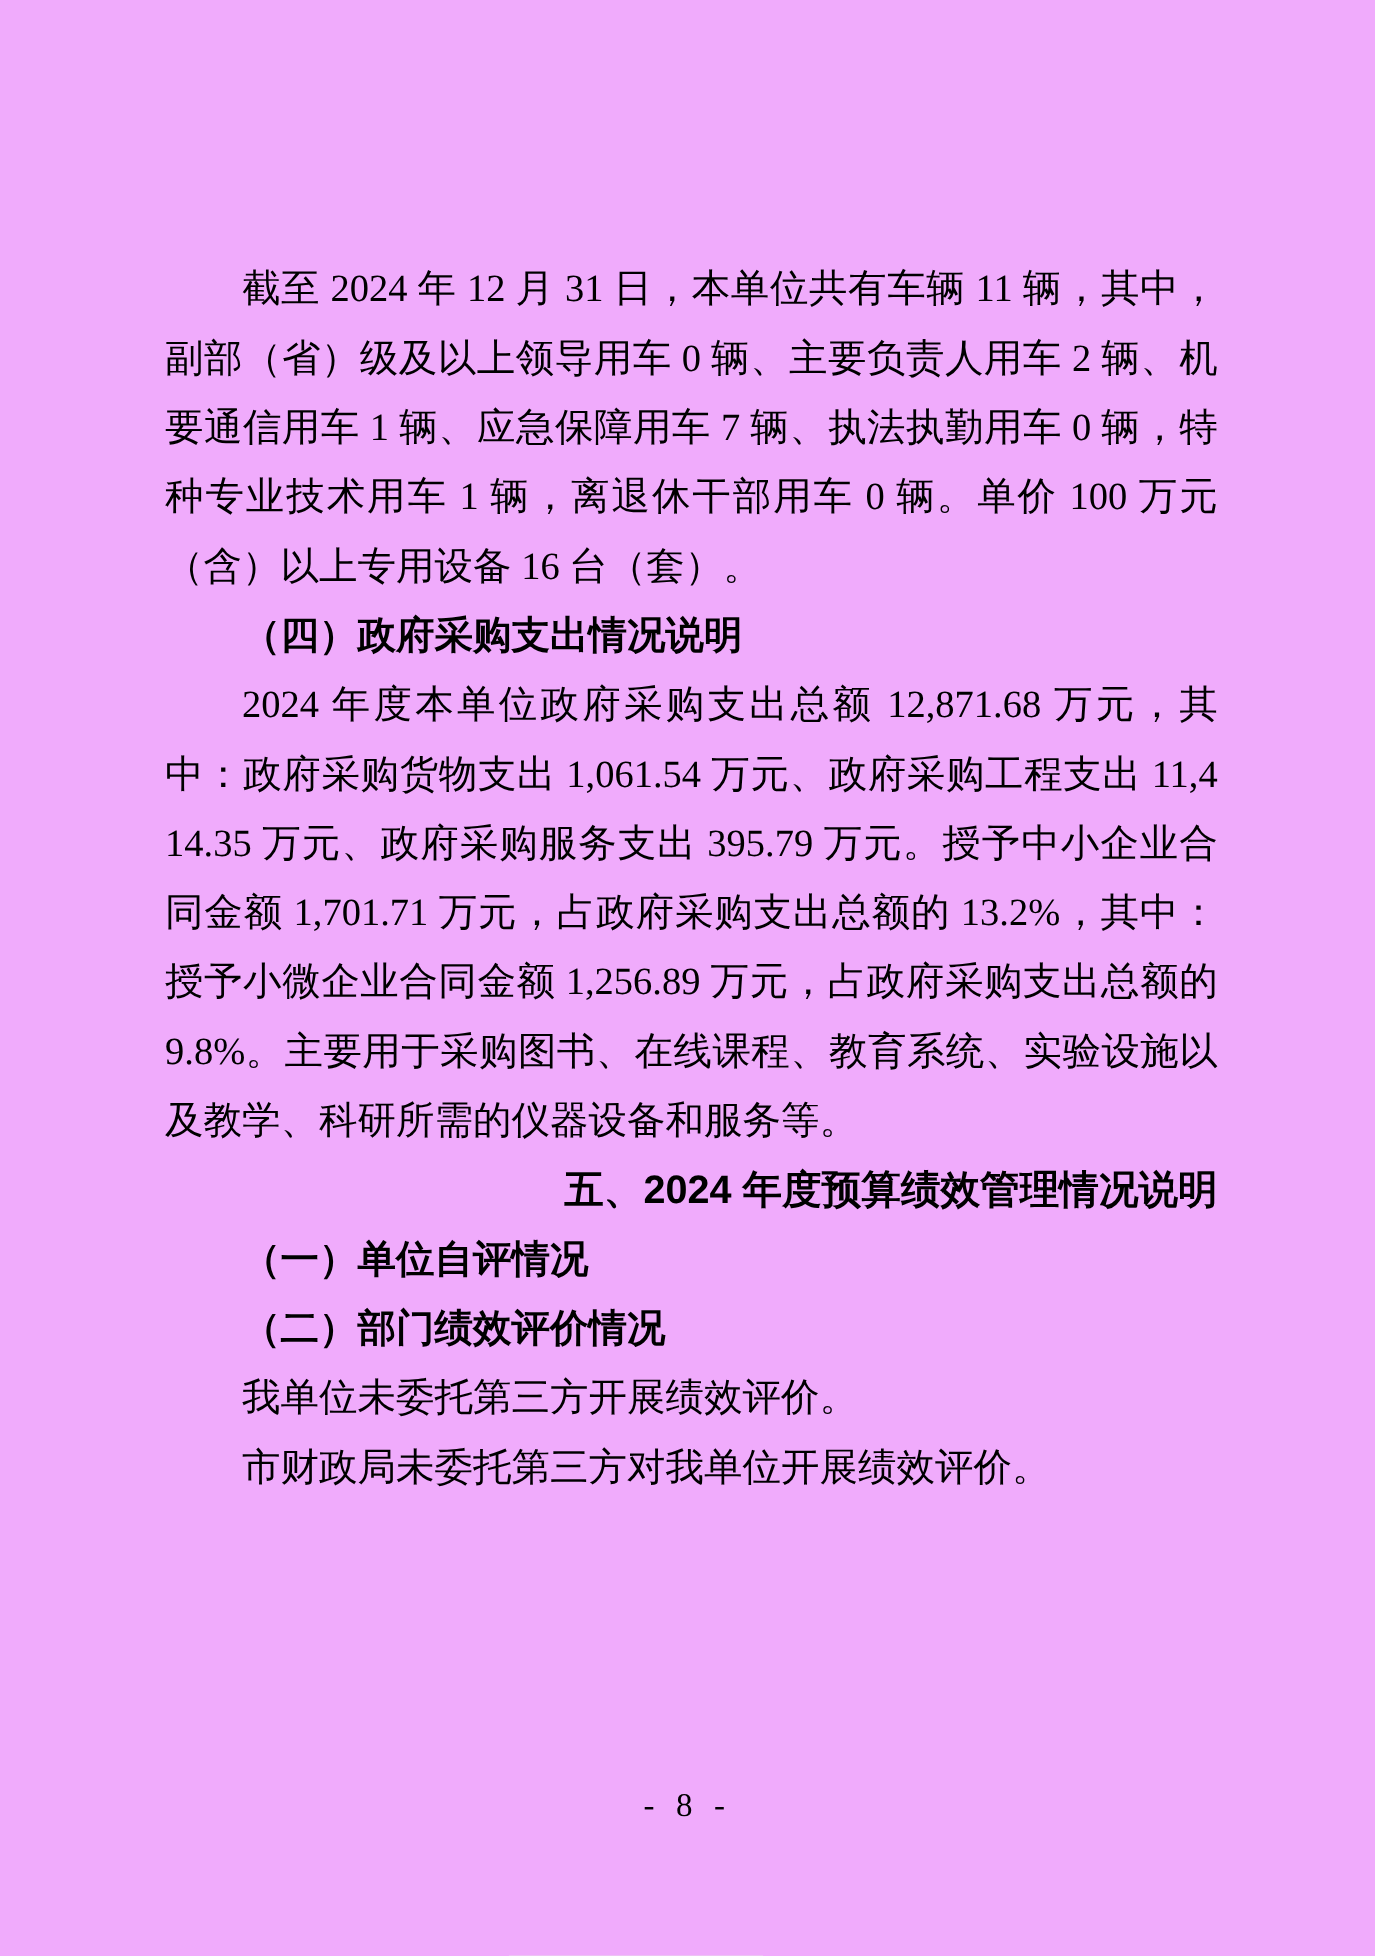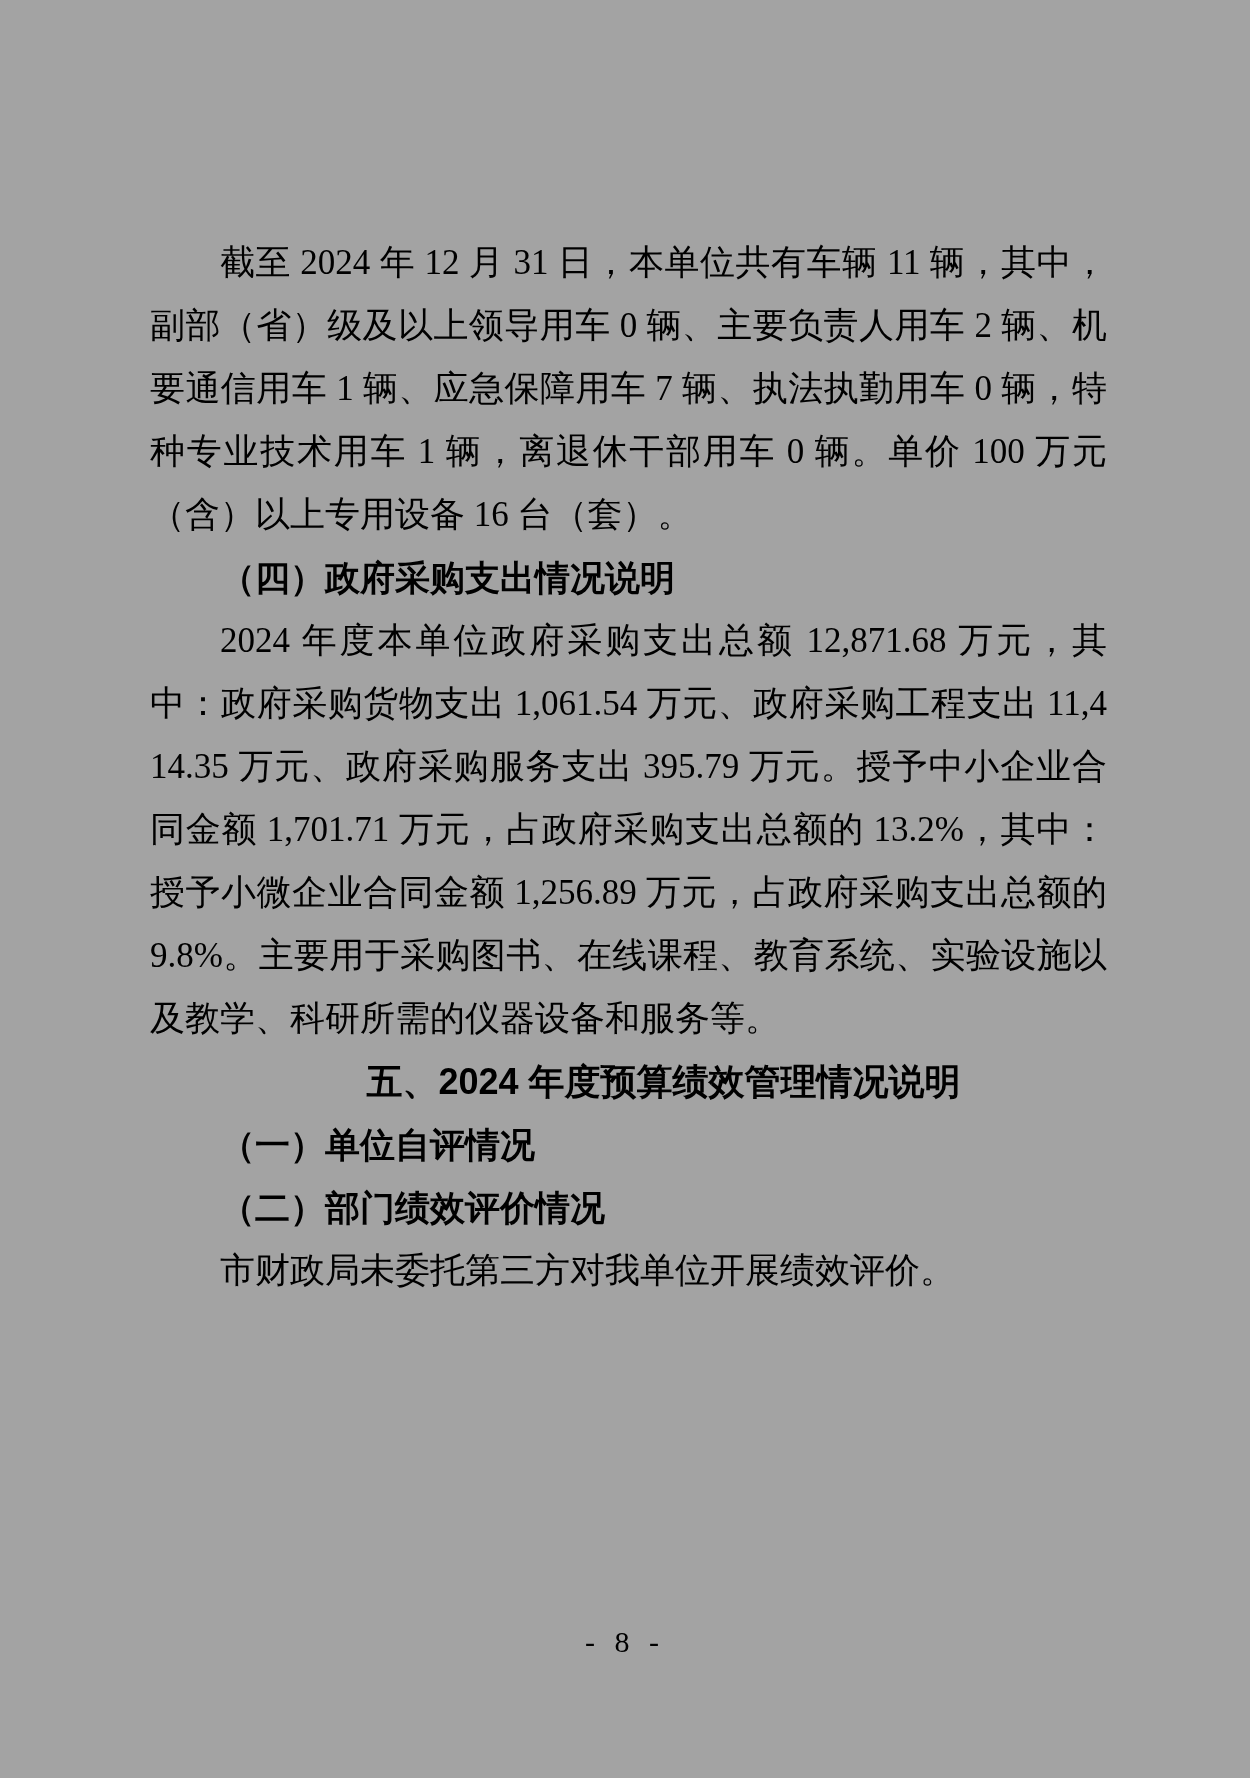--- a/index.html
+++ b/index.html
@@ -12,7 +12,7 @@
     width: 1250px;
     height: 1778px;
     margin: 0 auto;
-    background: #a3a3a3;
+    background: #f0abfc;
     color: #000000;
     overflow: hidden;
     font-family: "Liberation Serif", "DejaVu Serif", serif;

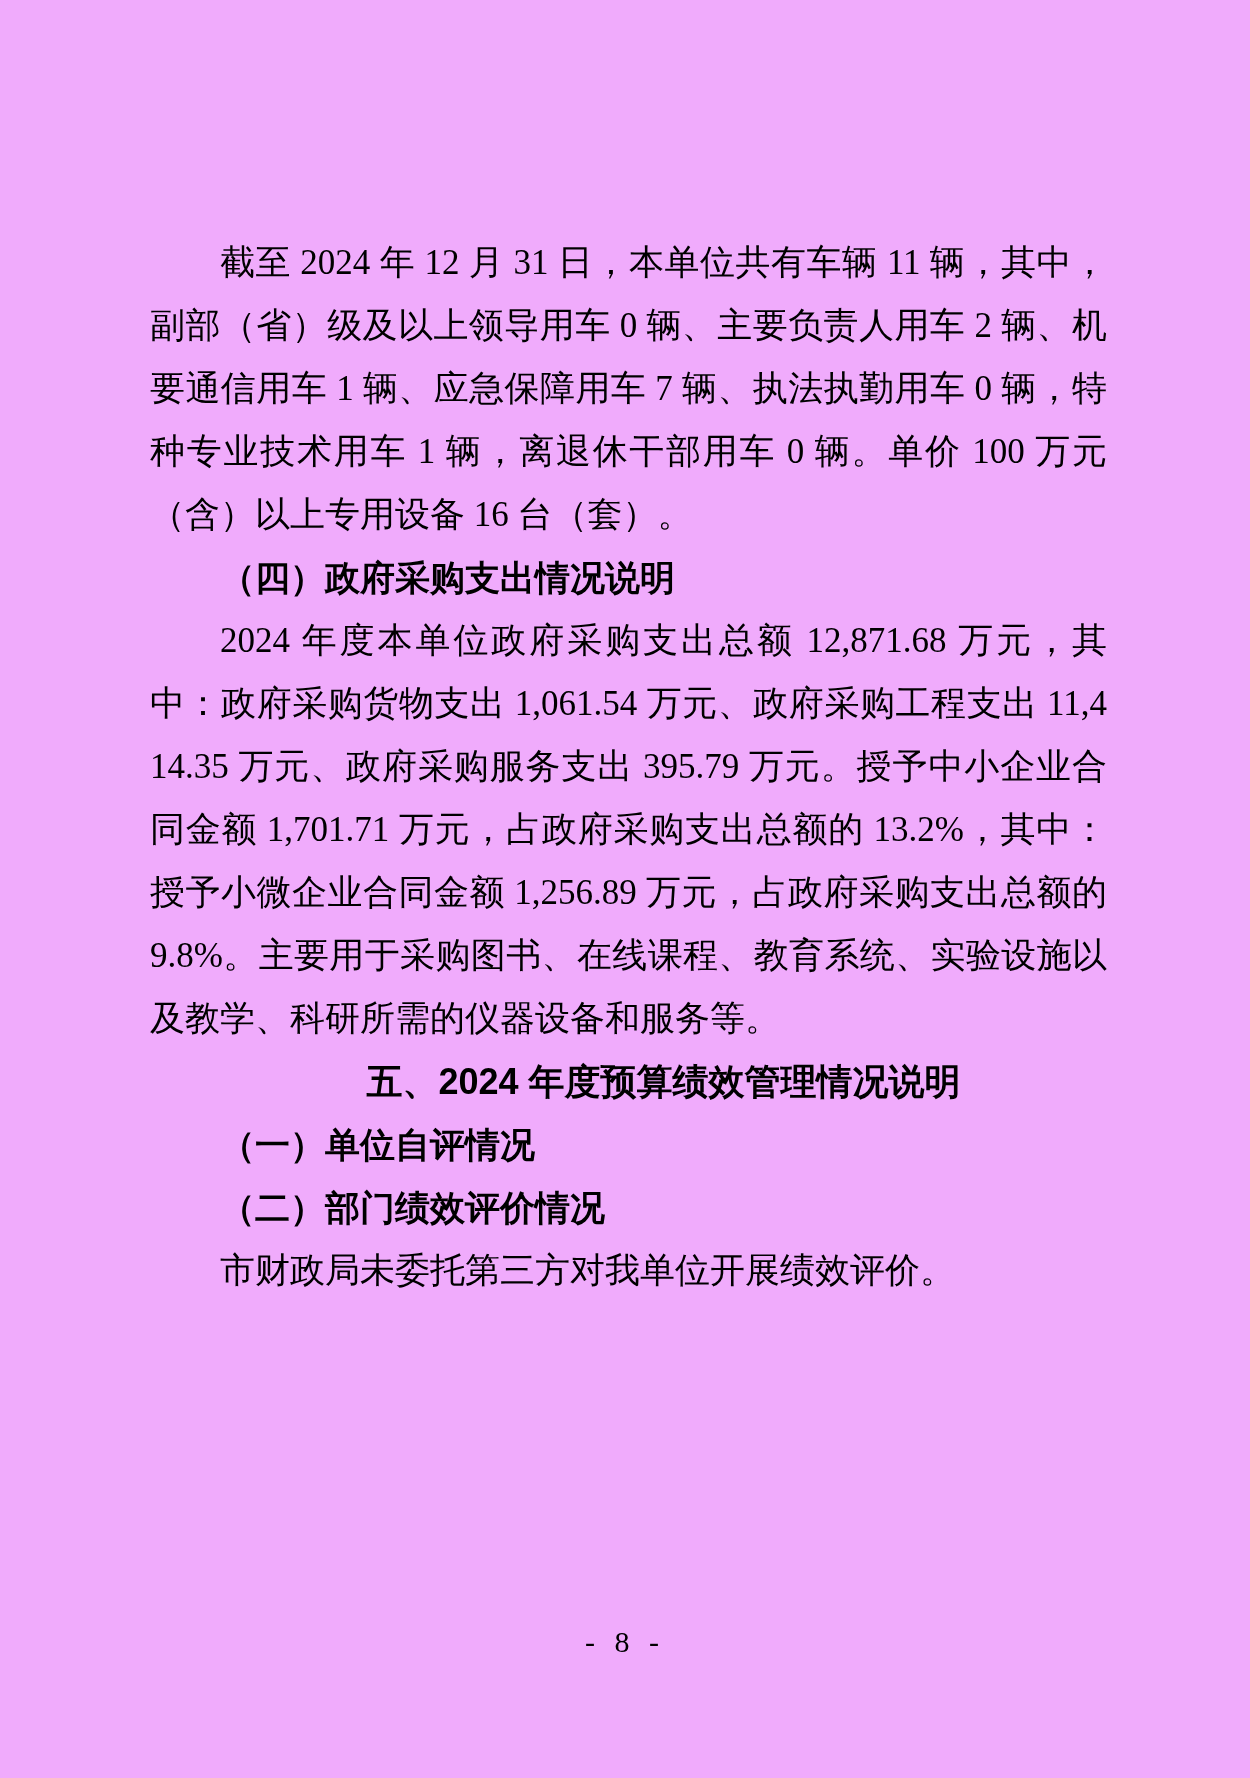--- a/index.html
+++ b/index.html
@@ -44,7 +44,7 @@
   }
   .heading-hei {
     font-weight: bold;
-    text-align: center;
+    text-align: right;
     font-size: 36px;
     font-family: "Liberation Sans", "DejaVu Sans", sans-serif;
   }

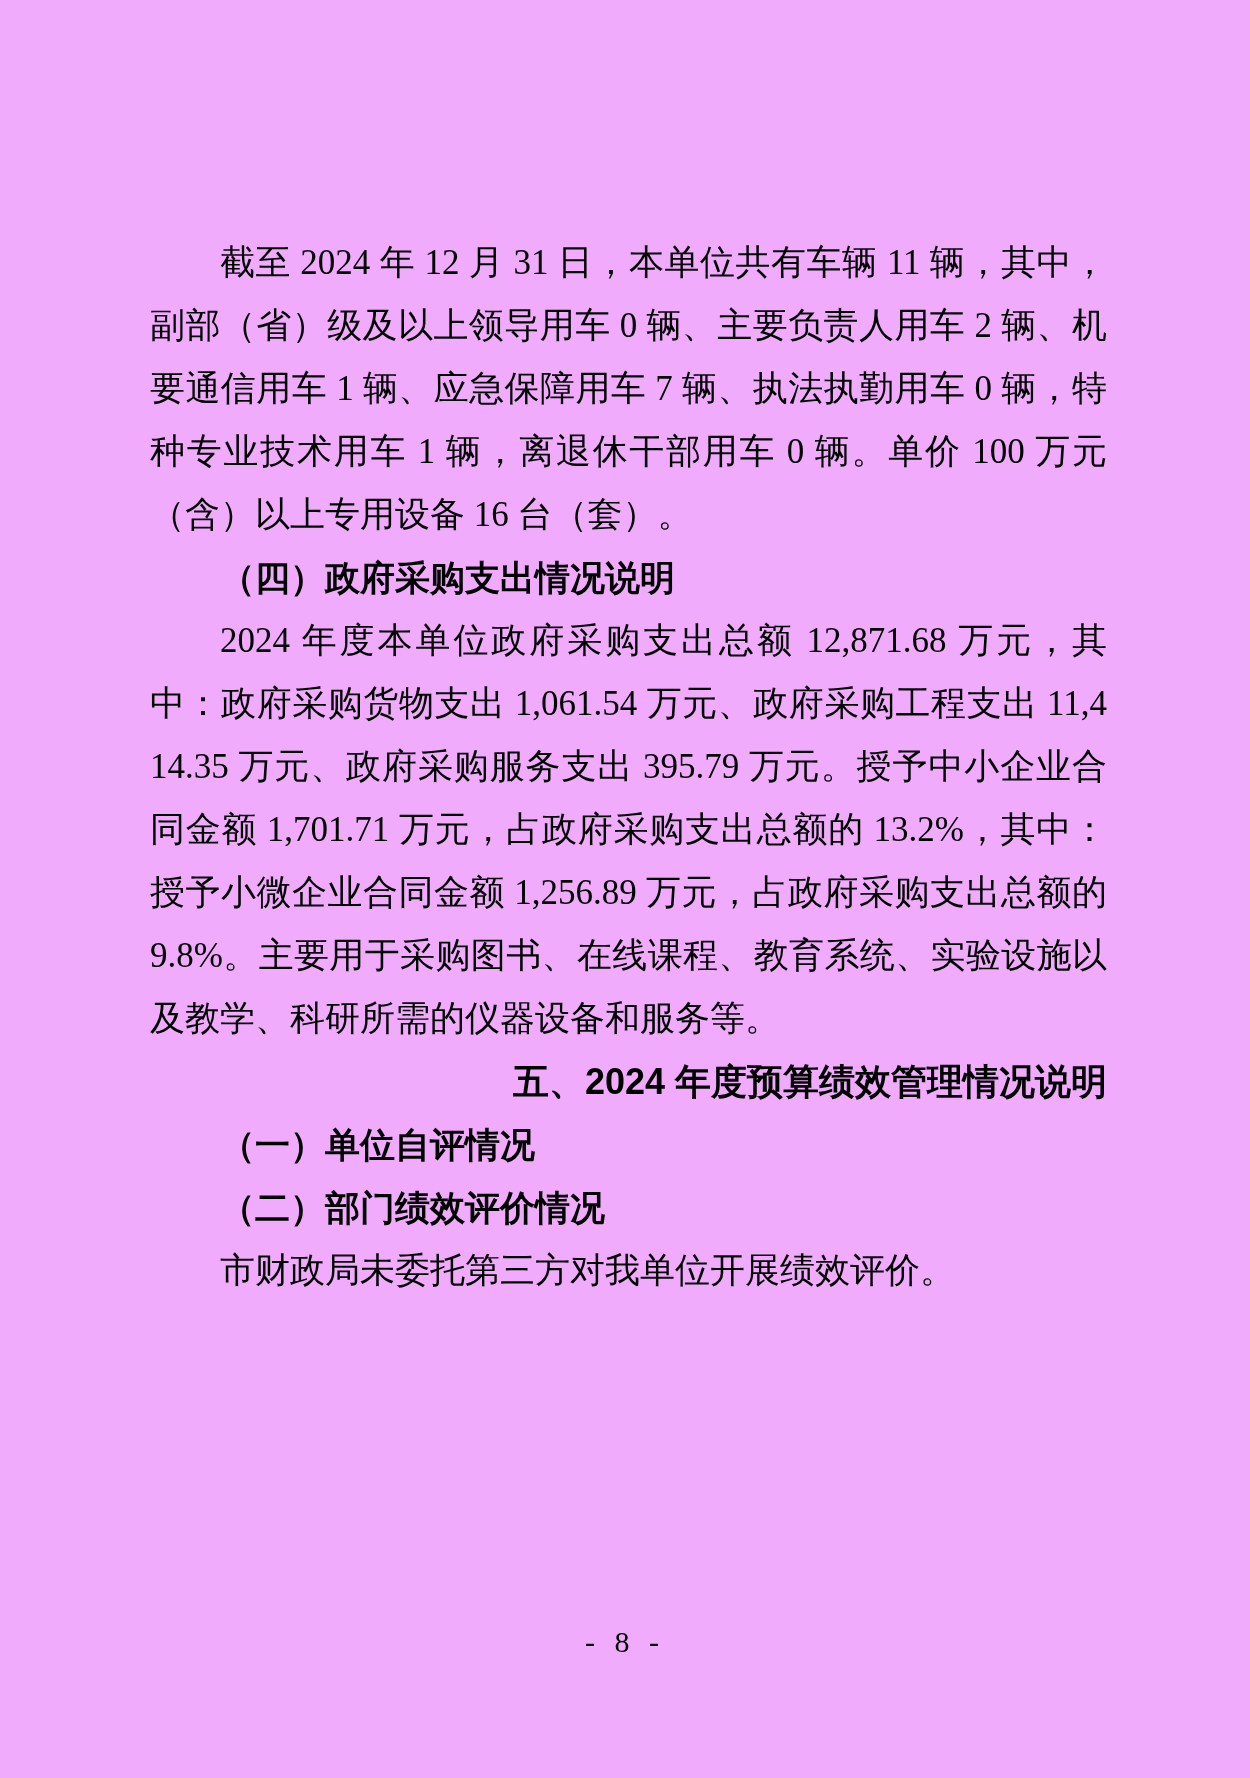--- a/index.html
+++ b/index.html
@@ -72,6 +72,7 @@
     <p class="heading-hei">五、2024 年度预算绩效管理情况说明</p>
     <p class="heading-kai">（一）单位自评情况</p>
     <p class="heading-kai">（二）部门绩效评价情况</p>
+    <p class="para">我单位未委托第三方开展绩效评价。</p>
     <p class="para">市财政局未委托第三方对我单位开展绩效评价。</p>
   </div>
   <div class="footer">- 8 -</div>

